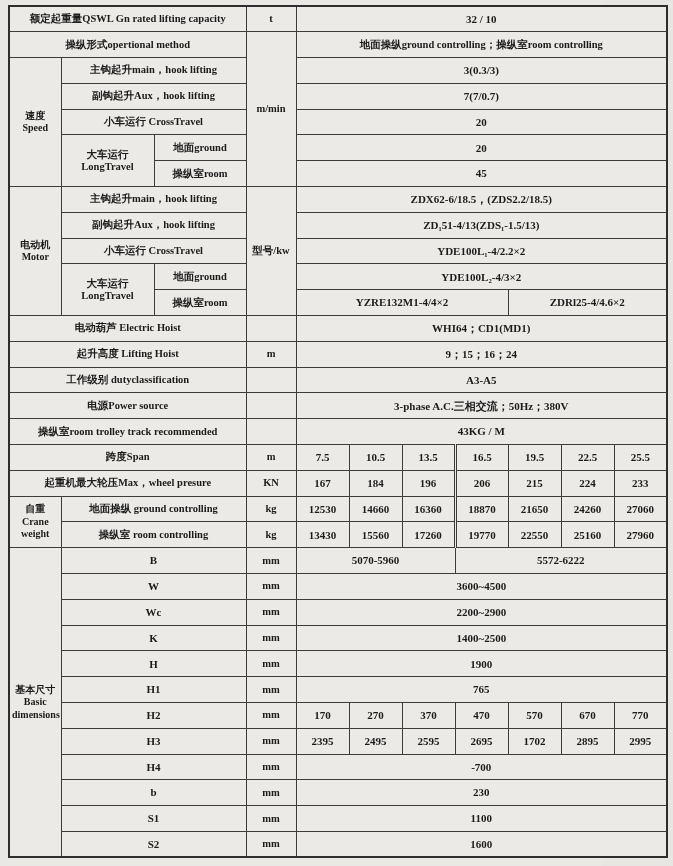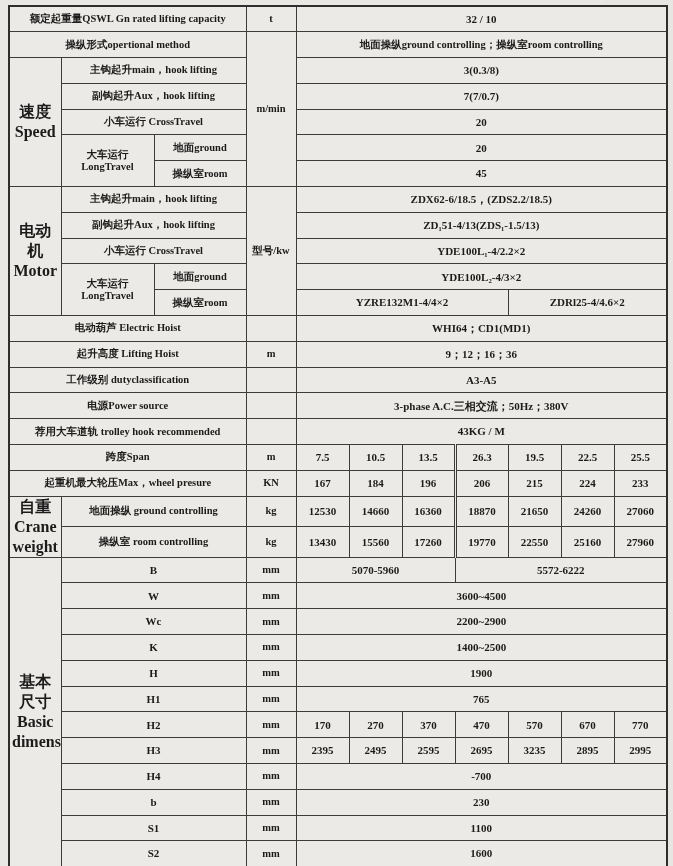--- a/index.html
+++ b/index.html
@@ -50,7 +50,7 @@
     <td rowspan="5" class="grp">速度
 Speed</td>
     <td colspan="2" class="lbl">主钩起升main，hook lifting</td>
-    <td colspan="7">3(0.3/8)</td>
+    <td colspan="7">3(0.3/3)</td>
   </tr>
   <tr>
     <td colspan="2" class="lbl">副钩起升Aux，hook lifting</td>

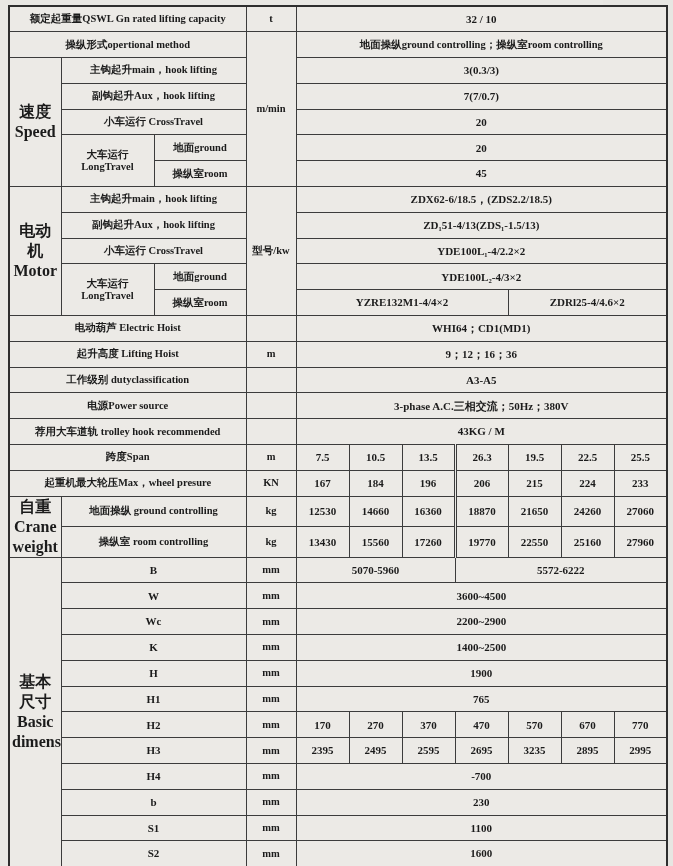--- a/index.html
+++ b/index.html
@@ -9,7 +9,7 @@
   tr{height:25.8px;}
   td{border:1px solid #3c3c3c;font-weight:bold;color:#1b1b1b;text-align:center;vertical-align:middle;padding:0 2px;font-size:11px;line-height:1.15;overflow:hidden;}
   td.lbl{font-size:10.5px;}
-  td.grp{font-size:16px;white-space:pre-line;line-height:1.25;text-align:center;}
+  td.grp{font-size:10px;white-space:pre-line;line-height:1.25;text-align:center;}
   td.pre{white-space:pre-line;}
   td.unit{font-size:10.5px;}
   td.dbl{border-left:3px double #3c3c3c;}

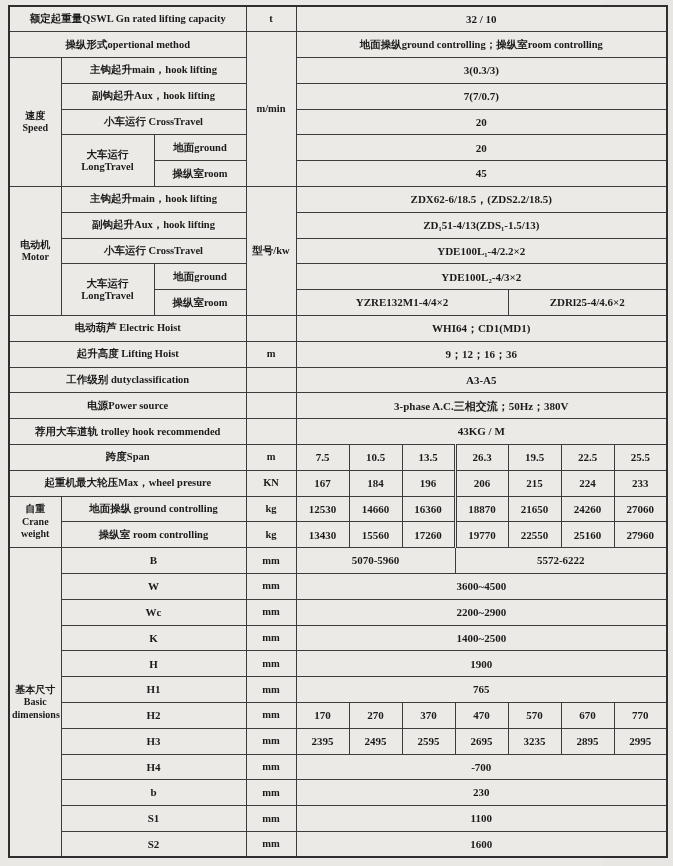--- a/index.html
+++ b/index.html
@@ -106,7 +106,7 @@
   <tr>
     <td colspan="3" class="lbl">起升高度 Lifting Hoist</td>
     <td class="unit">m</td>
-    <td colspan="7">9；12；16；36</td>
+    <td colspan="7">9；15；16；24</td>
   </tr>
   <tr>
     <td colspan="3" class="lbl">工作级别 dutyclassification</td>

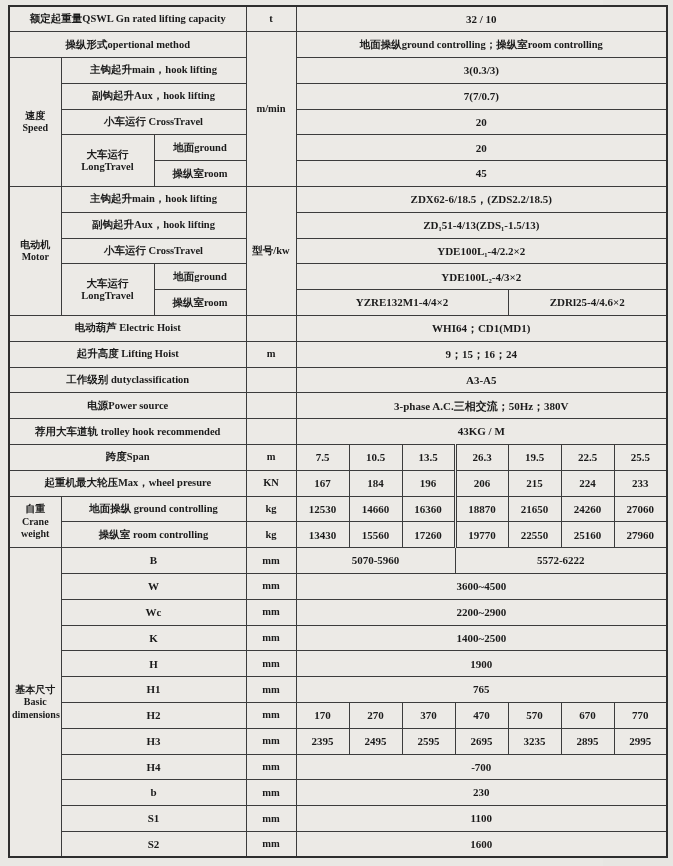--- a/index.html
+++ b/index.html
@@ -119,7 +119,7 @@
     <td colspan="7">3-phase A.C.三相交流；50Hz；380V</td>
   </tr>
   <tr>
-    <td colspan="3" class="lbl">荐用大车道轨 trolley hook recommended</td>
+    <td colspan="3" class="lbl">操纵室room trolley track recommended</td>
     <td class="unit"></td>
     <td colspan="7">43KG / M</td>
   </tr>

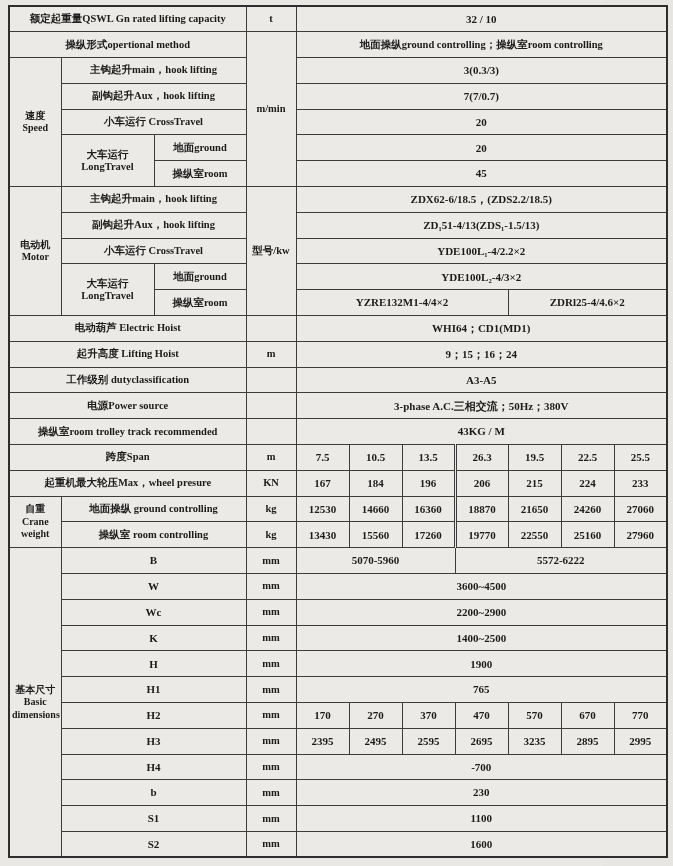--- a/index.html
+++ b/index.html
@@ -130,7 +130,7 @@
     <td>7.5</td>
     <td>10.5</td>
     <td>13.5</td>
-    <td class="dbl">26.3</td>
+    <td class="dbl">16.5</td>
     <td>19.5</td>
     <td>22.5</td>
     <td>25.5</td>

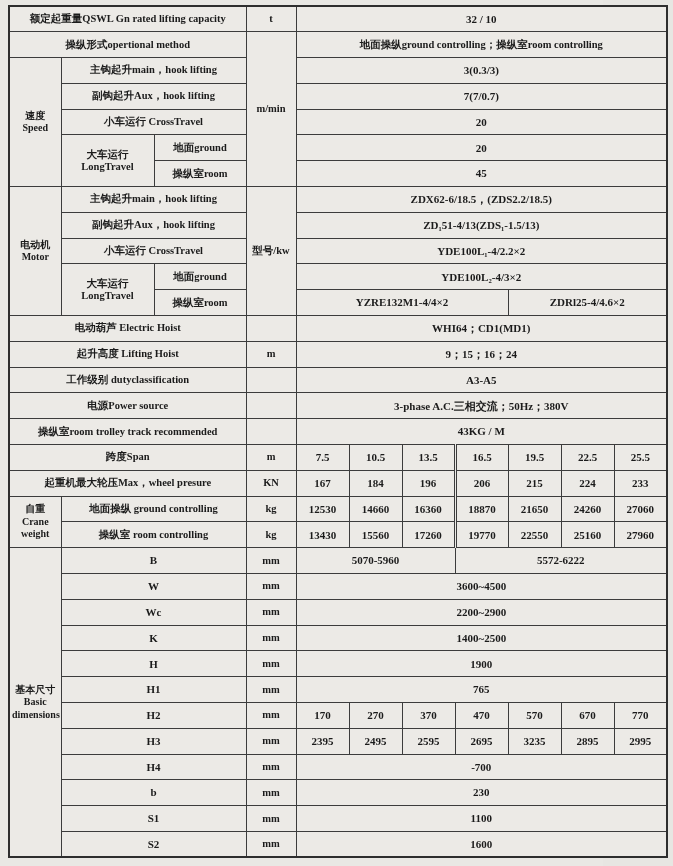--- a/index.html
+++ b/index.html
@@ -225,7 +225,7 @@
     <td>2495</td>
     <td>2595</td>
     <td>2695</td>
-    <td>3235</td>
+    <td>1702</td>
     <td>2895</td>
     <td>2995</td>
   </tr>

